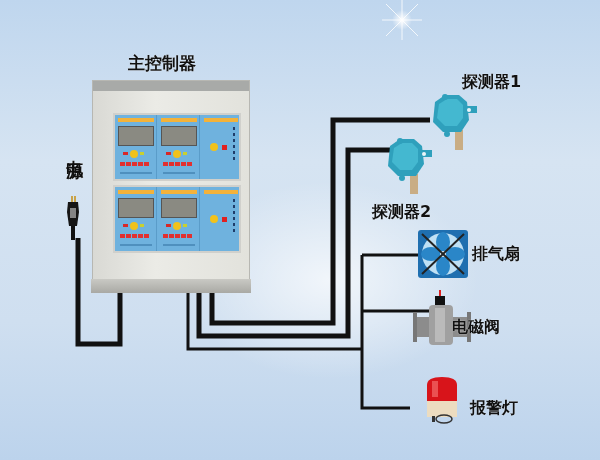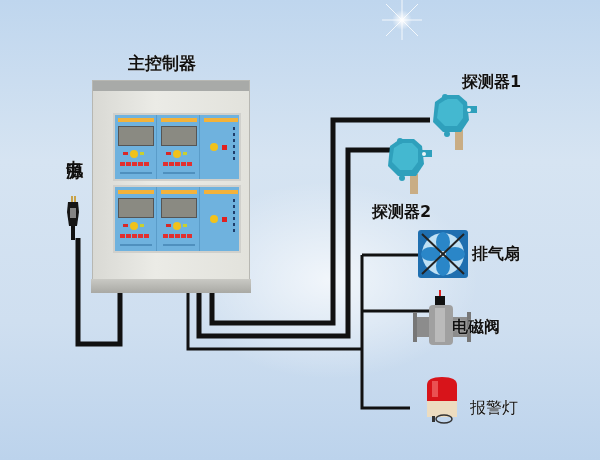--- a/index.html
+++ b/index.html
@@ -250,6 +250,6 @@
   <ellipse cx="20" cy="44" rx="8" ry="4" fill="none" stroke="#333" stroke-width="1.5"></ellipse>
   <rect x="8" y="41" width="3" height="6" fill="#333"></rect>
 </svg>
-<div class="label" style="left:470px;top:398px;font-weight:normal;">报警灯</div>
+<div class="label" style="left:470px;top:398px;font-weight:bold;">报警灯</div>
 
 </body></html>

